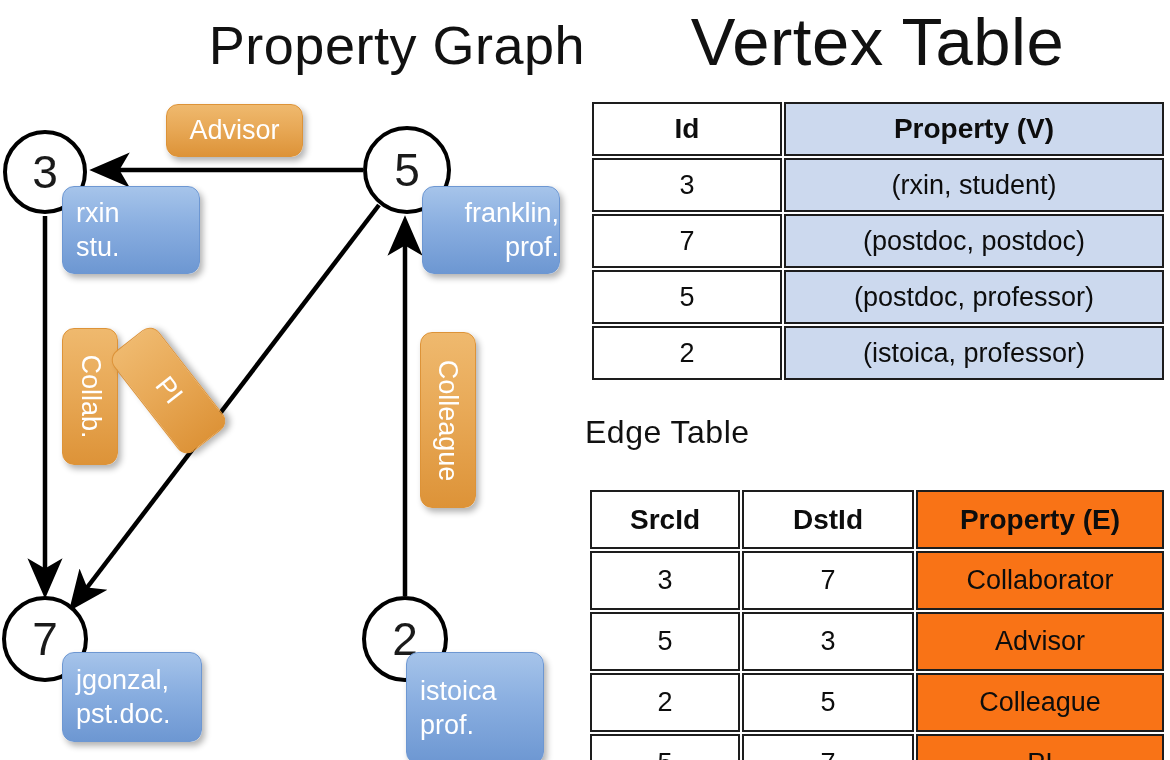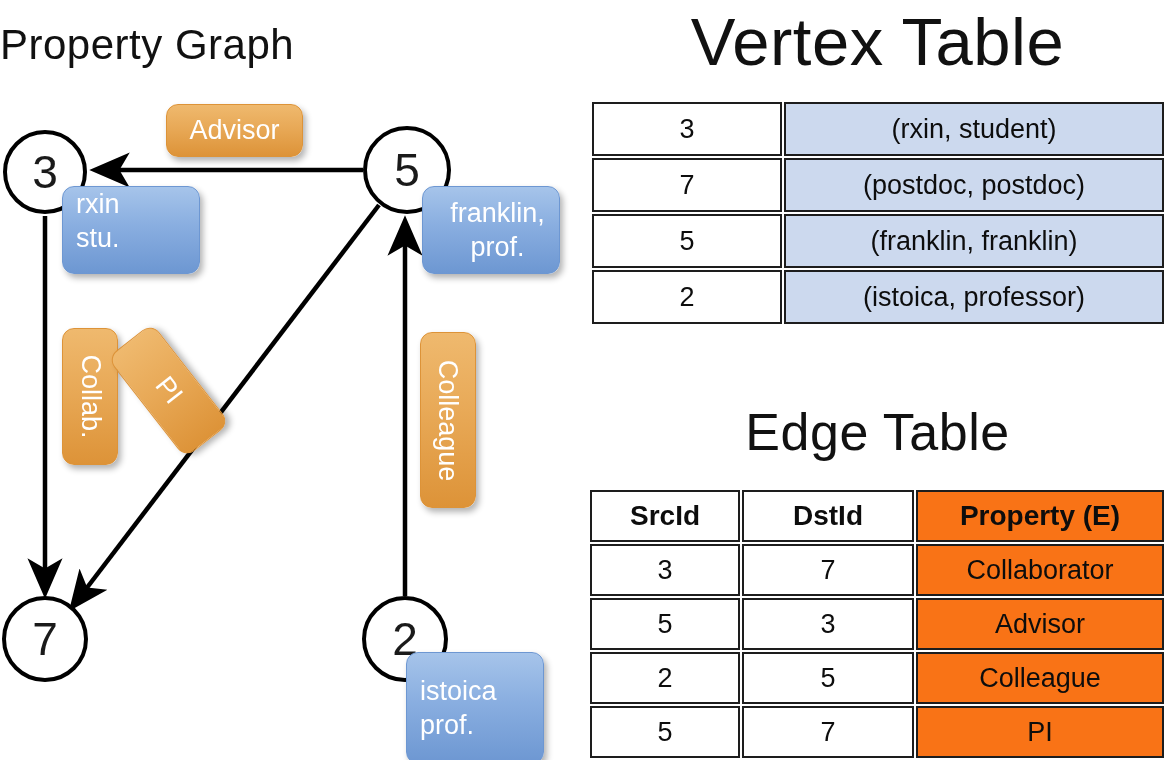--- a/index.html
+++ b/index.html
@@ -27,8 +27,8 @@
   }
   #title-property-graph {
     left: 0; top: 14px; width: 585px;
-    text-align: left;
-    font-size: 42px;
+    text-align: right;
+    font-size: 54px;
     line-height: 62px;
   }
   #title-vertex-table {

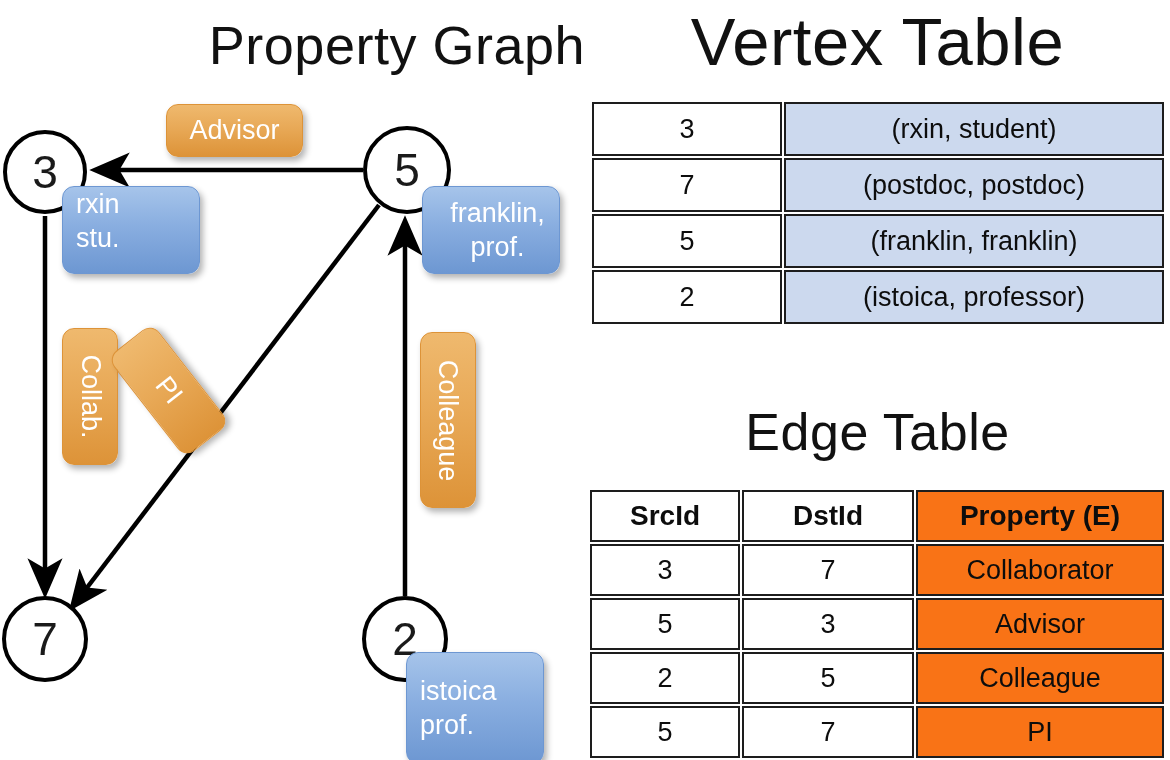--- a/index.html
+++ b/index.html
@@ -217,6 +217,10 @@
 
 <table class="tbl" id="vertex-table">
   <tbody>
+      <tr>
+    <td class="head c-id">Id</td>
+    <td class="head c-prop blue-cell">Property (V)</td>
+  </tr>
   <tr>
     <td class="c-id">3</td>
     <td class="c-prop blue-cell">(rxin, student)</td>

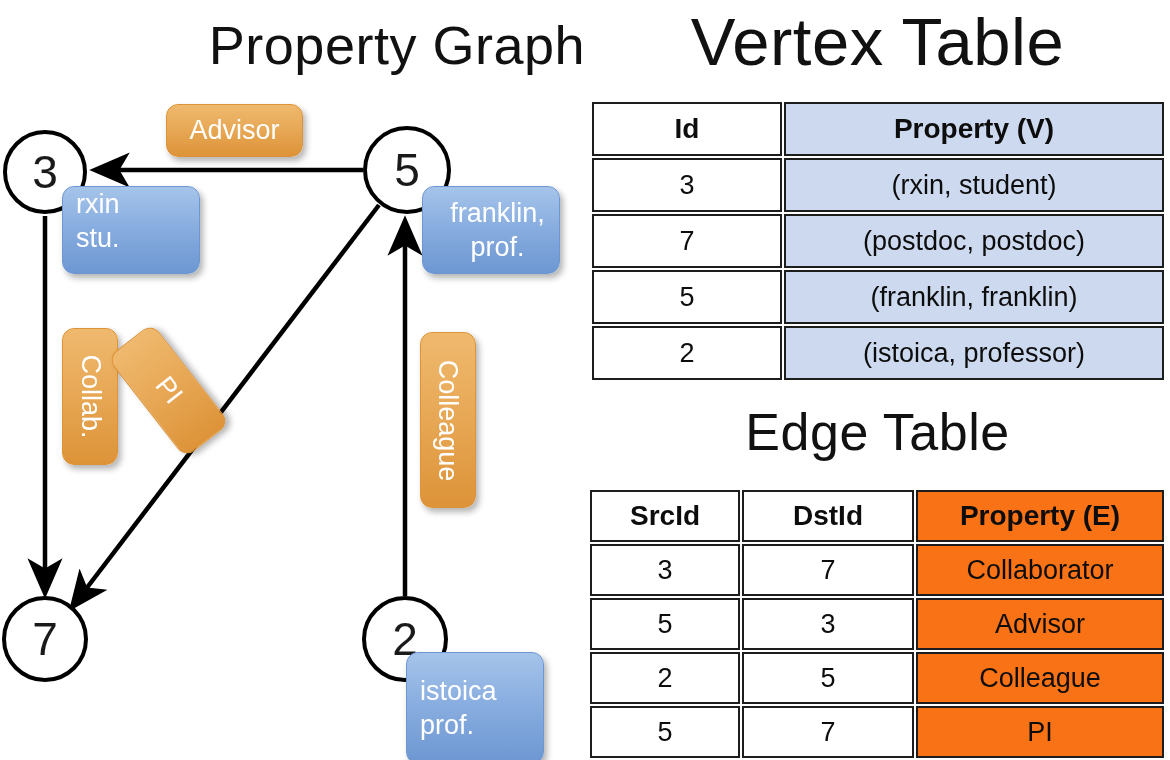--- a/index.html
+++ b/index.html
@@ -181,7 +181,7 @@
     <span>2</span>
   </div>
 
-  <div class="lbl blue" style="left:62px; top:186px; width:138px; height:88px; flex-direction:column; align-items:flex-start; ">
+  <div class="lbl blue" style="left:62px; top:186px; width:138px; height:88px; flex-direction:column; align-items:flex-start; justify-content:center;">
     <div>rxin</div>
     <div>stu.</div>
   </div>

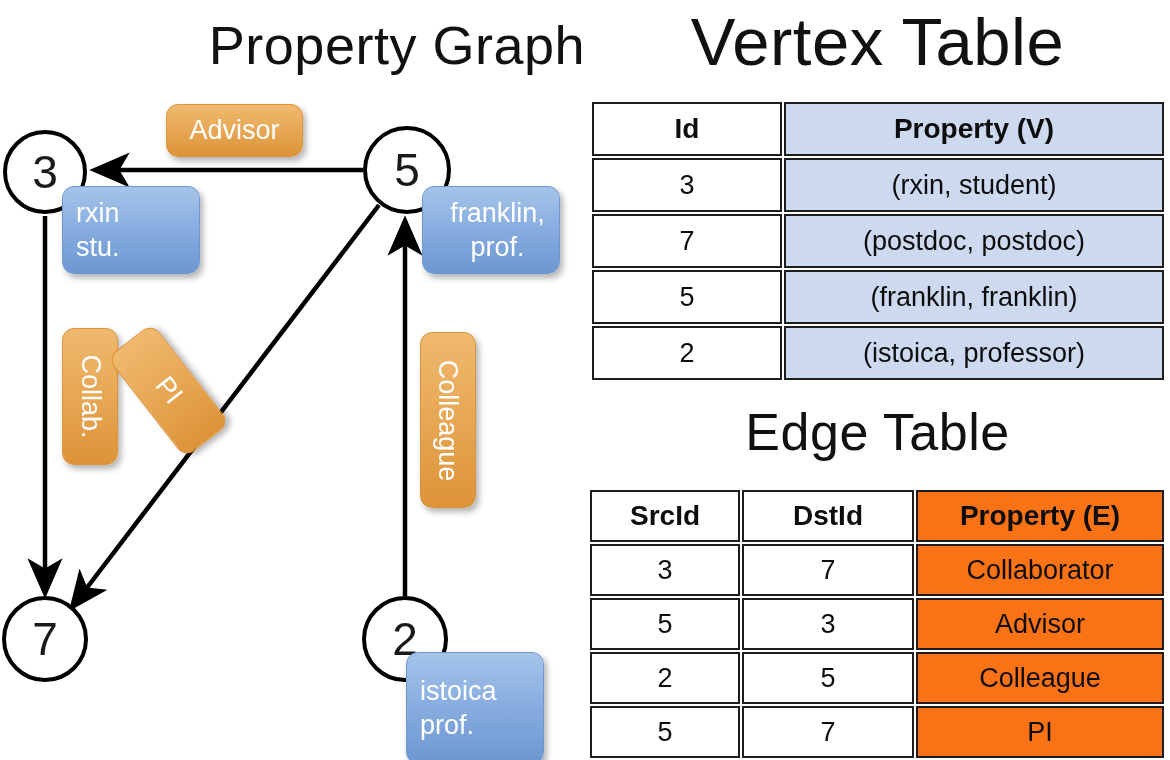--- a/index.html
+++ b/index.html
@@ -186,7 +186,7 @@
     <div>stu.</div>
   </div>
 
-  <div class="lbl blue" style="left:422px; top:186px; width:138px; height:88px; flex-direction:column; align-items:center; justify-content:center;">
+  <div class="lbl blue" style="left:422px; top:186px; width:138px; height:88px; flex-direction:column; align-items:flex-end; justify-content:center;">
     <div>franklin,</div>
     <div>prof.</div>
   </div>

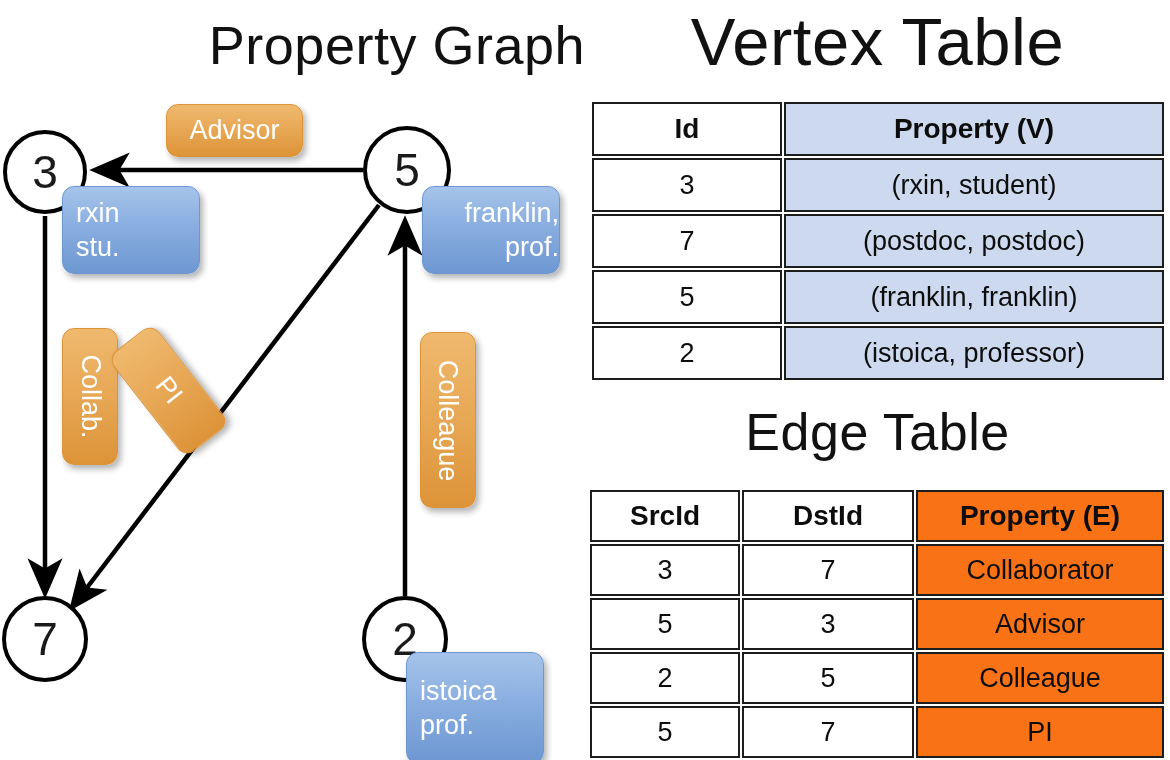--- a/index.html
+++ b/index.html
@@ -231,7 +231,7 @@
   </tr>
   <tr>
     <td class="c-id">5</td>
-    <td class="c-prop blue-cell">(franklin, franklin)</td>
+    <td class="c-prop blue-cell">(postdoc, professor)</td>
   </tr>
   <tr>
     <td class="c-id">2</td>

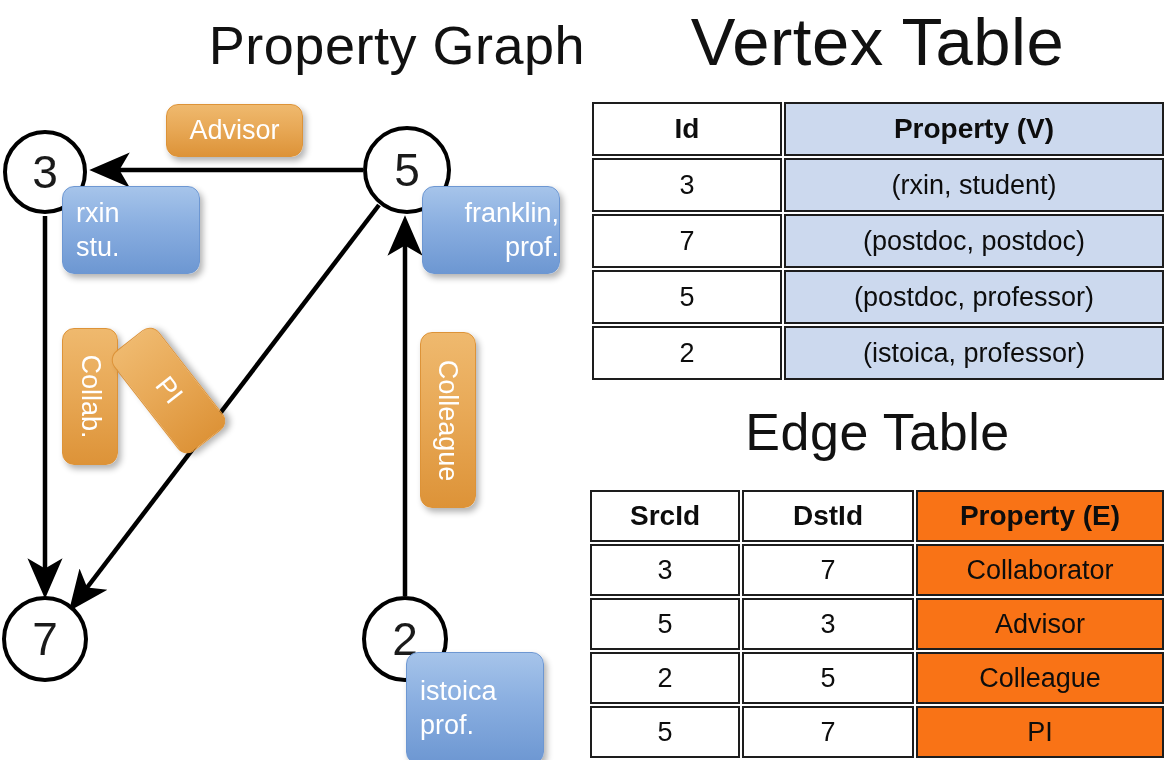--- a/index.html
+++ b/index.html
@@ -39,8 +39,8 @@
   }
   #title-edge-table {
     left: 585px; top: 402px; width: 585px;
-    text-align: center;
-    font-size: 52px;
+    text-align: left;
+    font-size: 32px;
     line-height: 60px;
   }
 

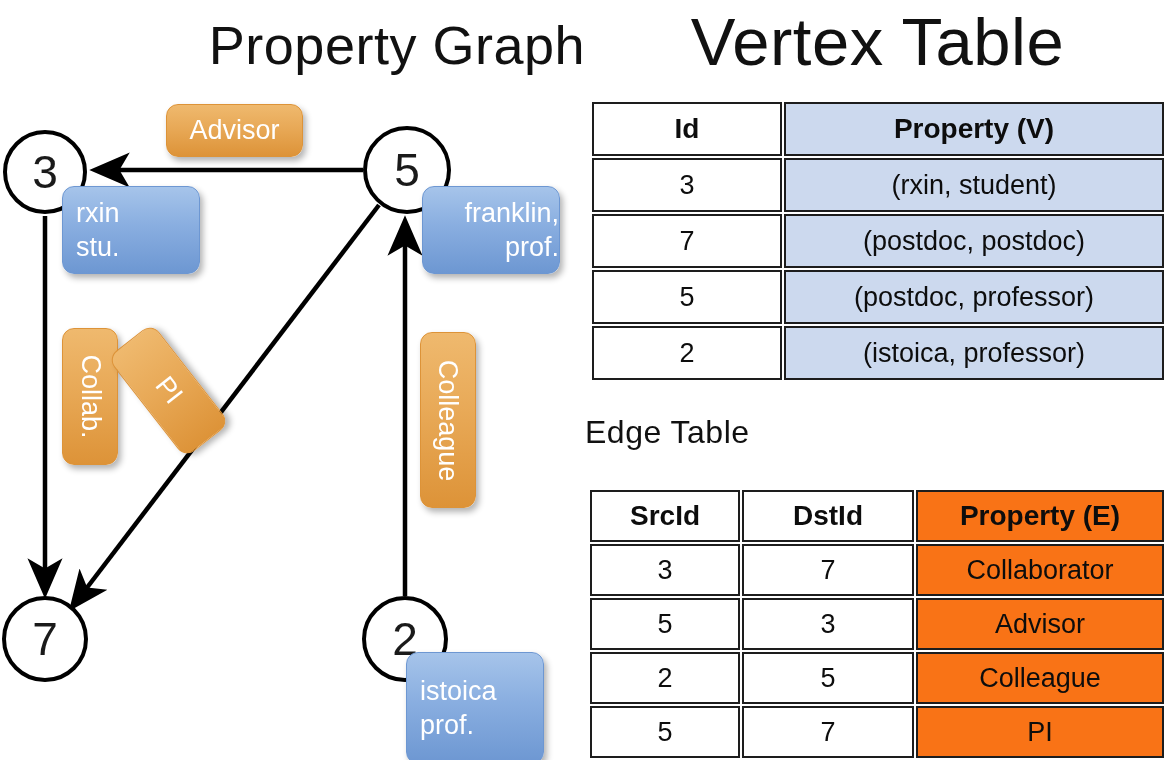--- a/index.html
+++ b/index.html
@@ -141,7 +141,7 @@
   #edge-table td.c-src  { width: 150px; }
   #edge-table td.c-dst  { width: 172px; }
   #edge-table td.c-prop { width: 248px; }
-  #edge-table td        { height: 52px; }
+  #edge-table td        { height: 59px; }
 </style>
 </head>
 <body>

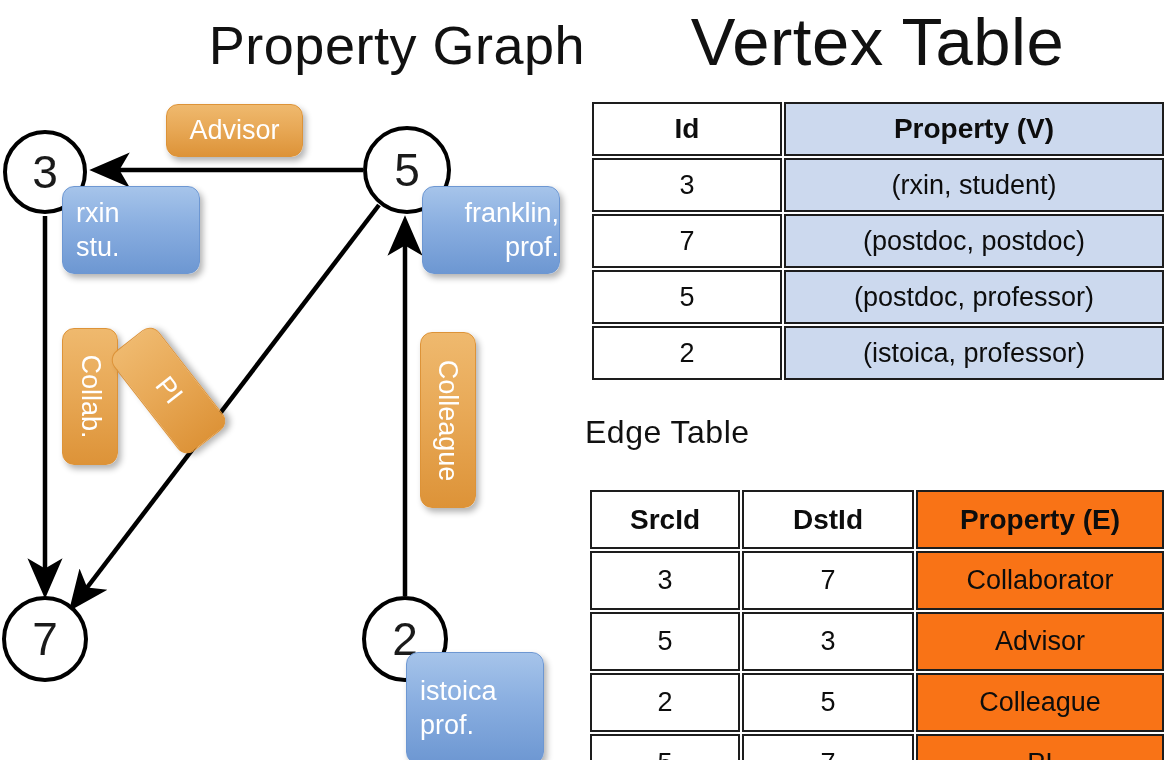--- a/index.html
+++ b/index.html
@@ -191,6 +191,10 @@
     <div>prof.</div>
   </div>
 
+  <div class="lbl blue" style="left:62px; top:652px; width:140px; height:90px; flex-direction:column; align-items:flex-start; justify-content:center;">
+    <div>jgonzal,</div>
+    <div>pst.doc.</div>
+  </div>
 
   <div class="lbl blue" style="left:406px; top:652px; width:138px; height:112px; flex-direction:column; align-items:flex-start; justify-content:center;">
     <div>istoica</div>

